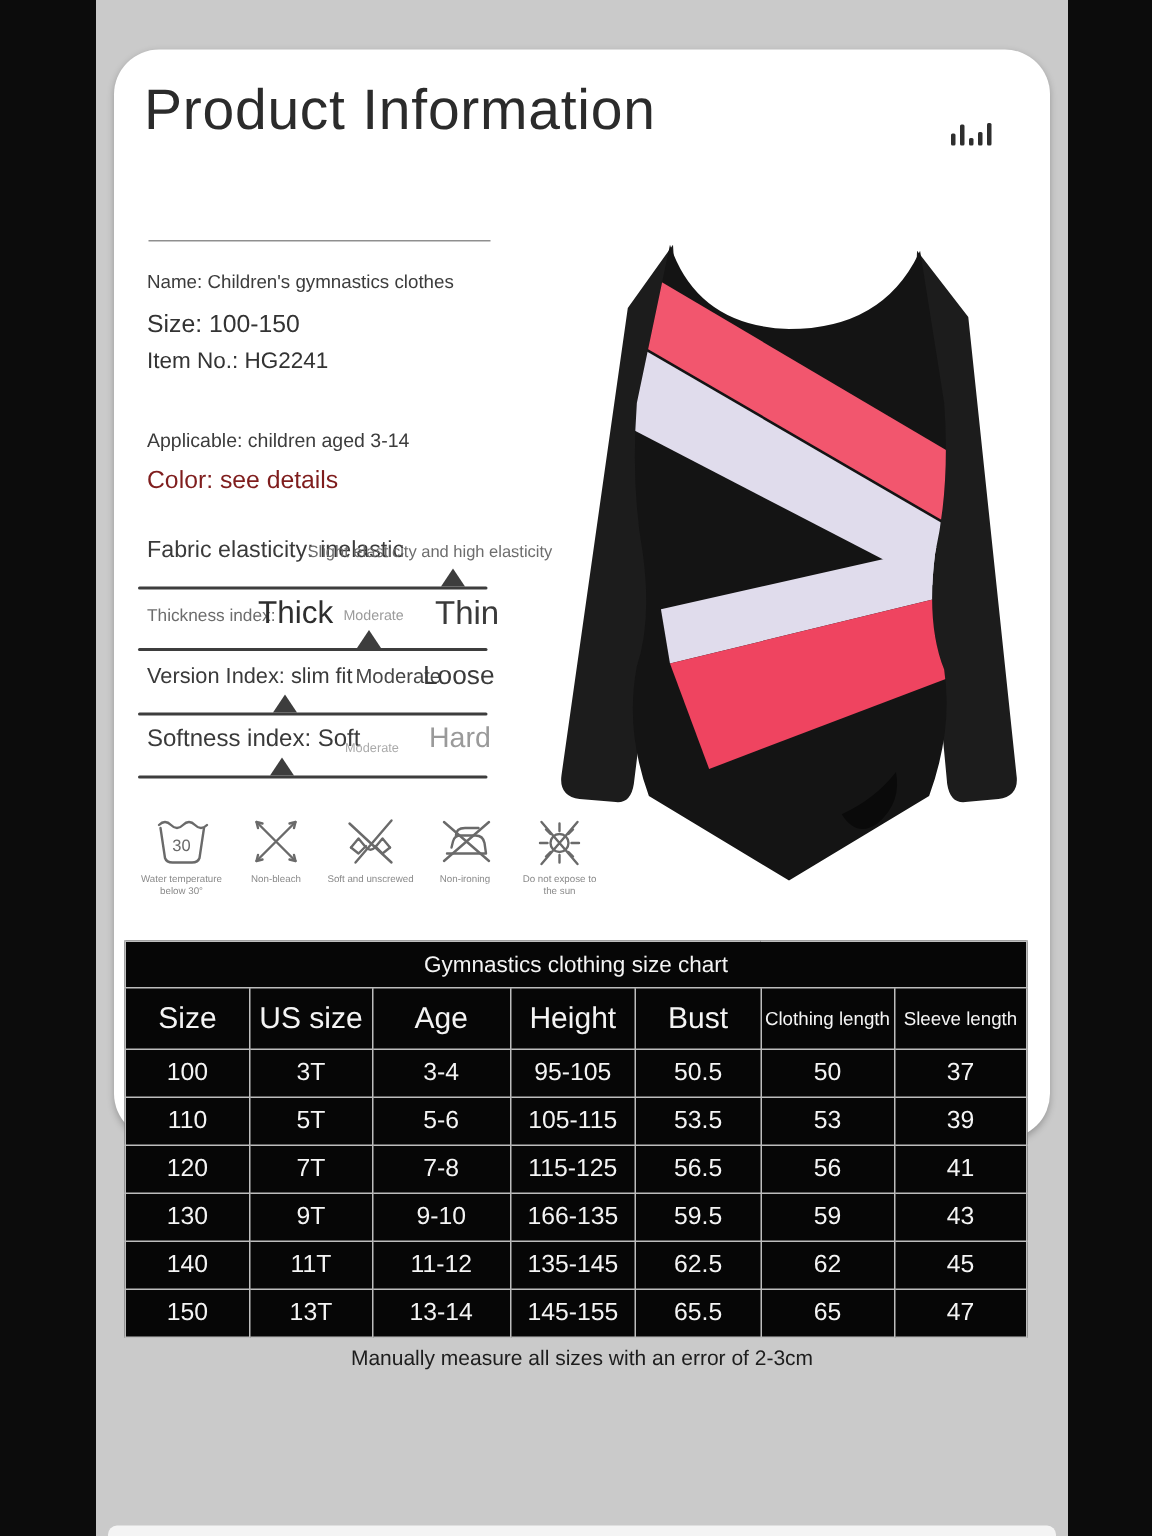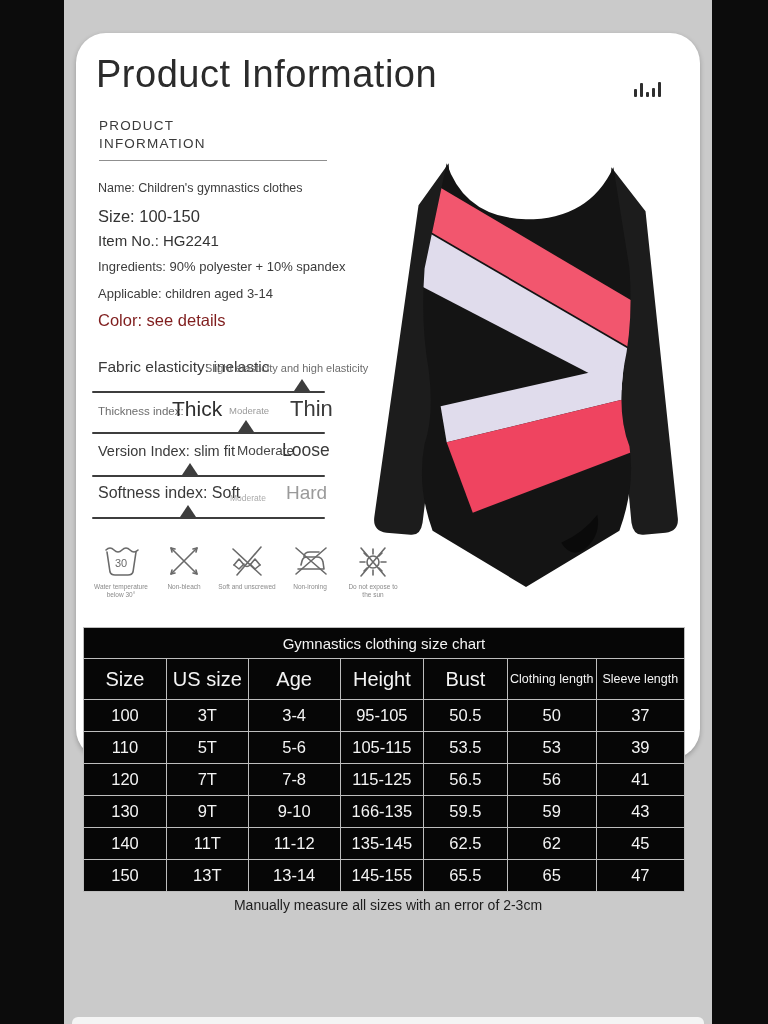--- a/index.html
+++ b/index.html
@@ -76,8 +76,6 @@
         <i style="height:9px"></i>
           <i style="height:15px"></i>
       </div>
-      <div class="subtitle">PRODUCT
-INFORMATION</div>
       <div class="subtitle-rule"></div>
 
       <div class="detail d-name">Name: Children's gymnastics clothes</div>

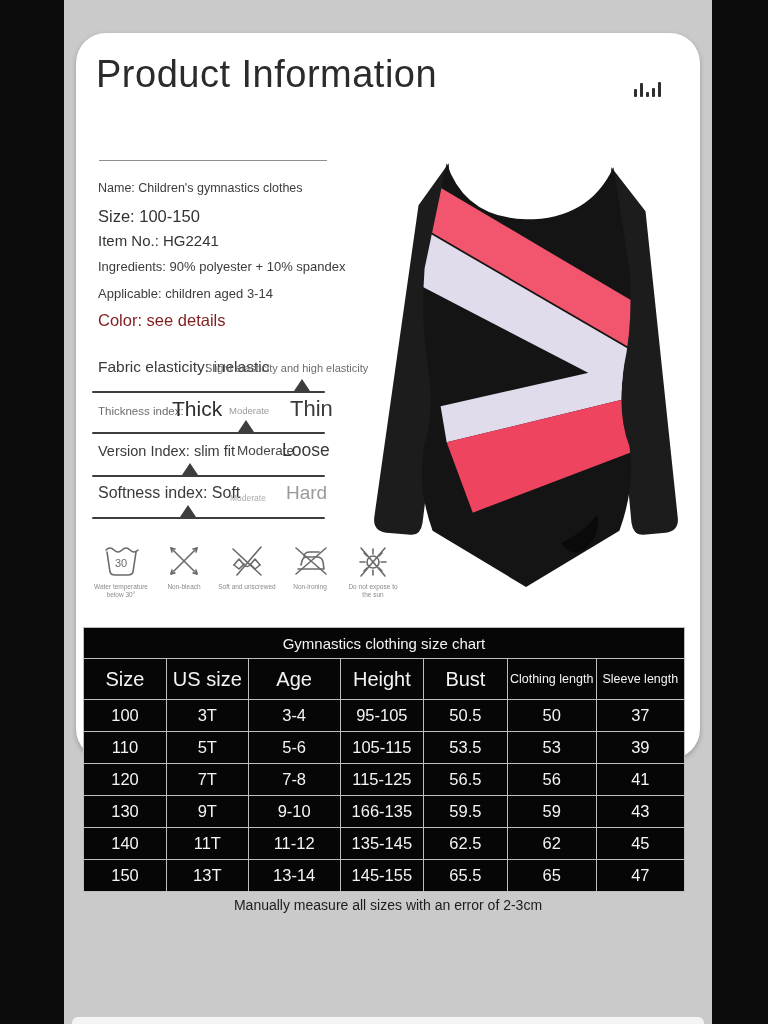--- a/index.html
+++ b/index.html
@@ -81,7 +81,6 @@
       <div class="detail d-name">Name: Children's gymnastics clothes</div>
       <div class="detail d-size">Size: 100-150</div>
       <div class="detail d-item">Item No.: HG2241</div>
-      <div class="detail d-ingr">Ingredients: 90% polyester + 10% spandex</div>
       <div class="detail d-appl">Applicable: children aged 3-14</div>
       <div class="detail d-color">Color: see details</div>
 

